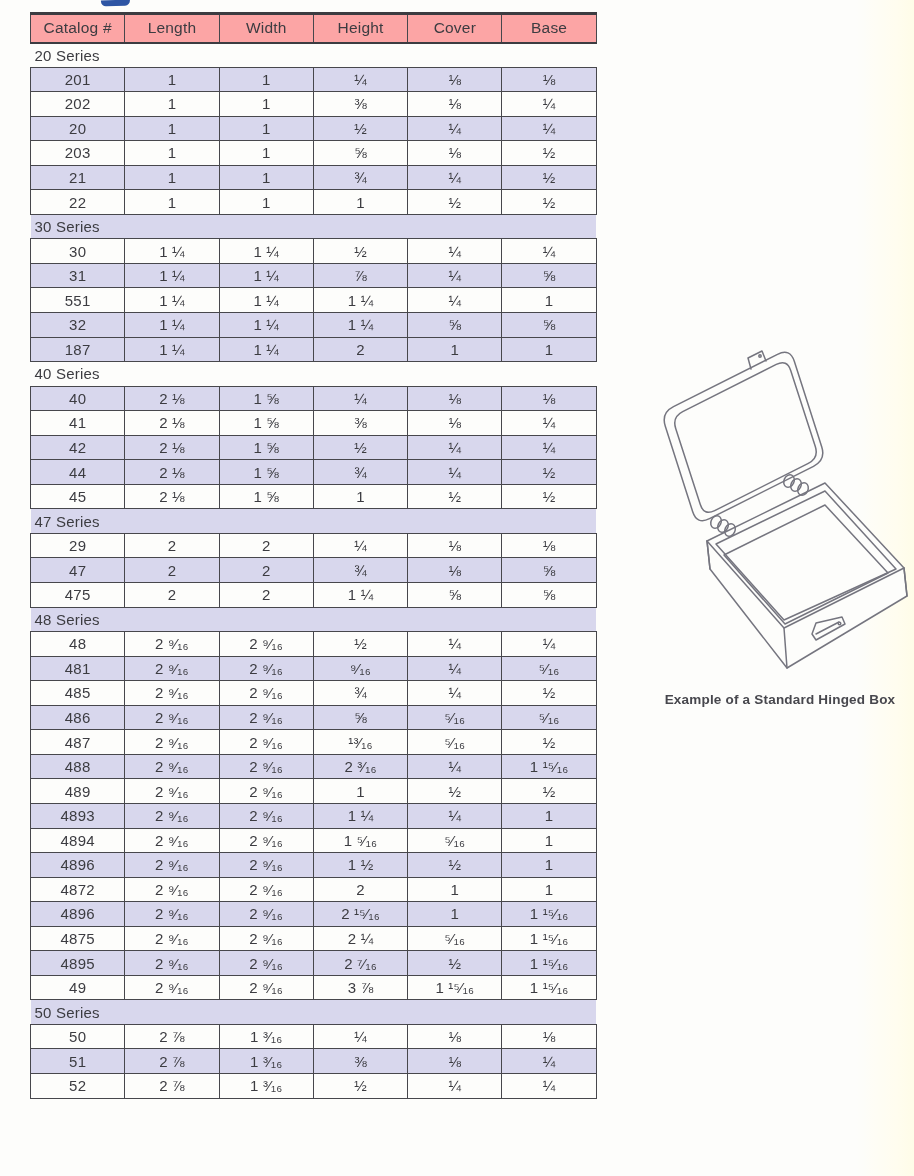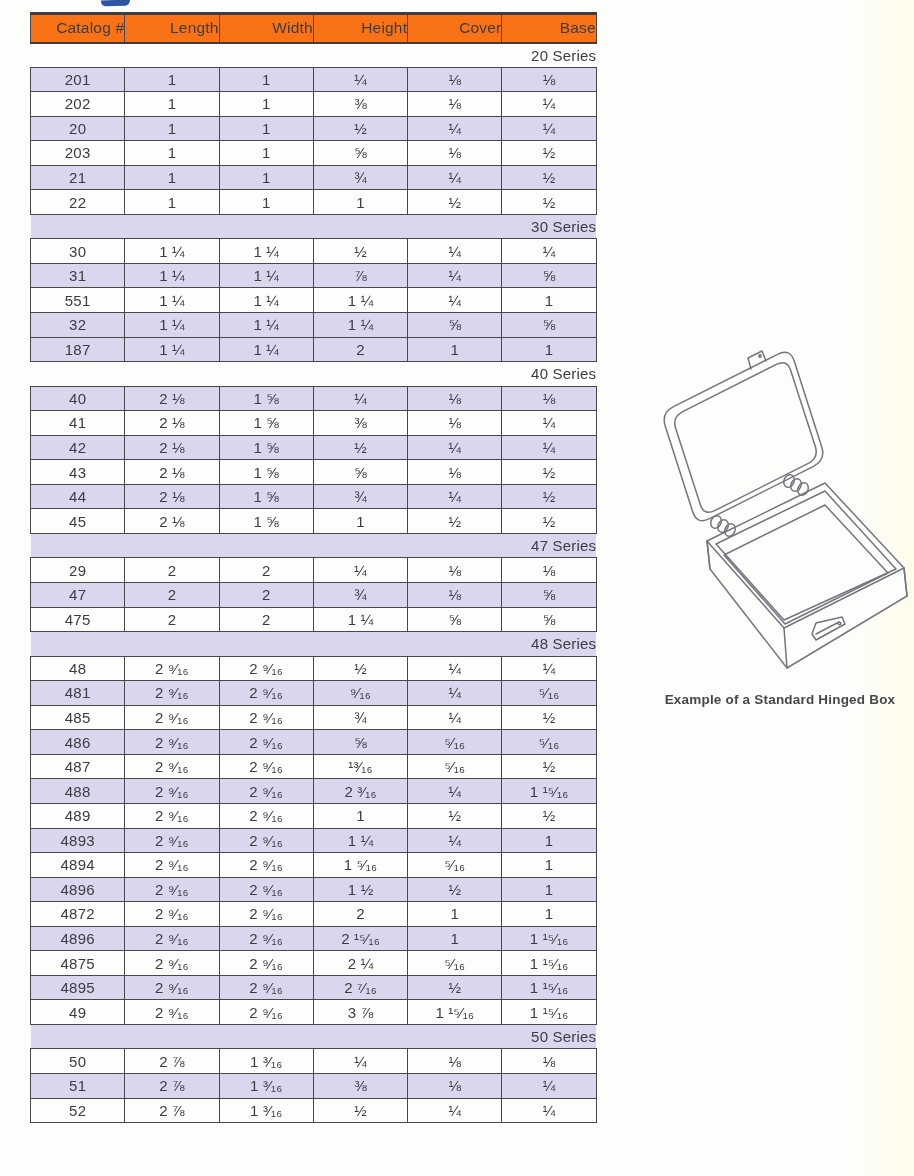--- a/index.html
+++ b/index.html
@@ -41,8 +41,7 @@
     border-top:3px solid #3c3c41;
     border-bottom:2.6px solid #3c3c41;
     font-size:15.5px;
-    background:#f97316;
-    text-align:right;
+    background:#fca5a5;
   }
   table.catalog td { border-top-width:1.9px; border-bottom-width:1.9px; }
   tr.stripe td { background:#d8d7ed; }

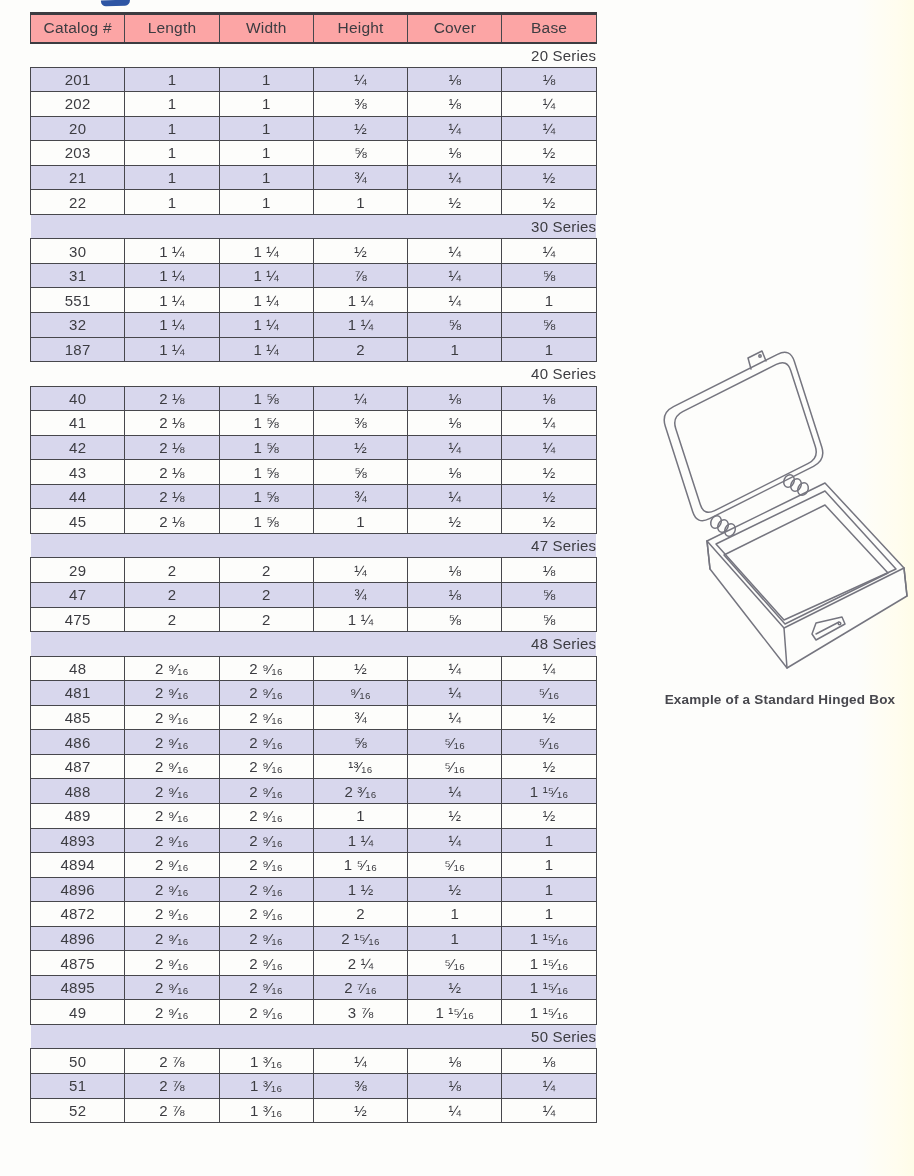--- a/index.html
+++ b/index.html
@@ -48,7 +48,7 @@
   tr.plain td { background:#fdfdfb; }
   tr.band td {
     border-left:none; border-right:none;
-    text-align:right; padding-left:4px;
+    text-align:left; padding-left:4px;
     font-size:15px;
   }
   .illustration {

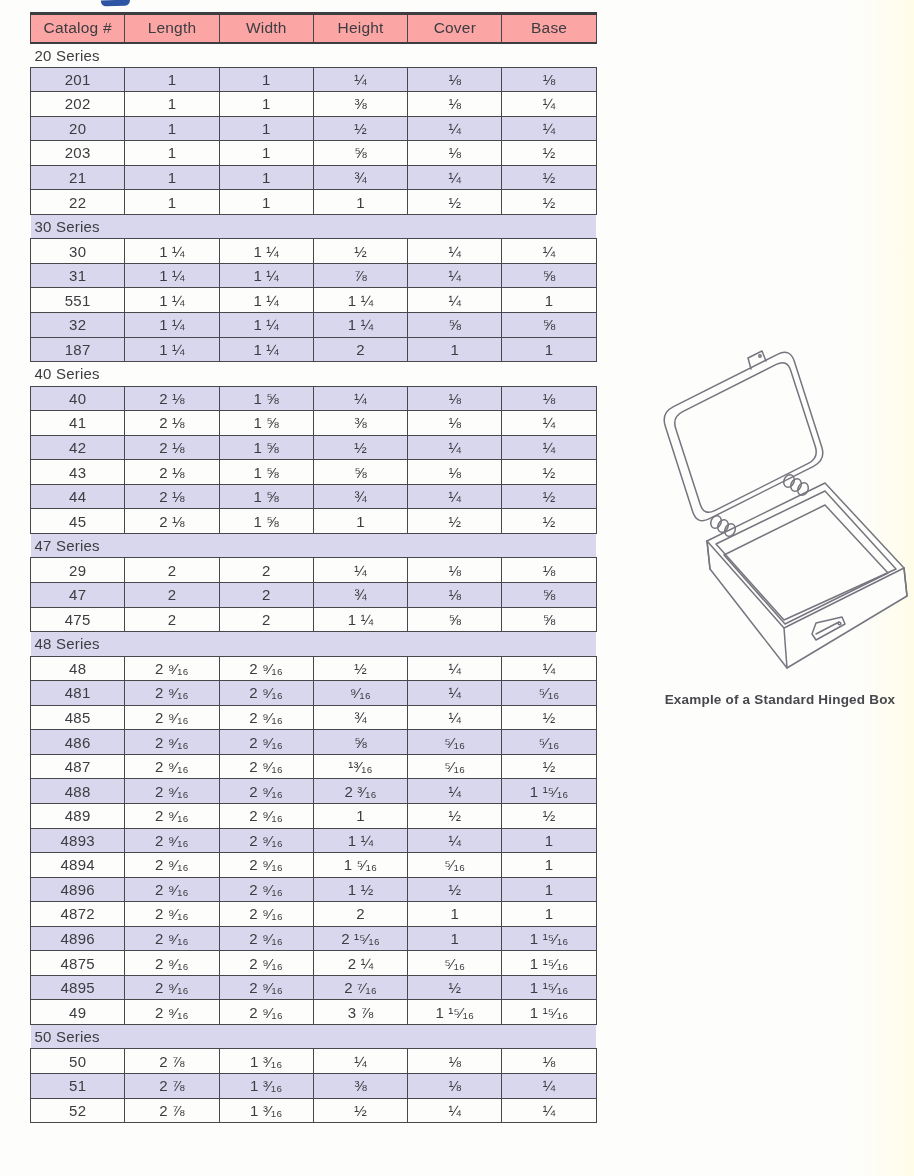--- a/index.html
+++ b/index.html
@@ -209,14 +209,6 @@
         <td>¼</td>
         <td>¼</td>
       </tr>
-      <tr class="plain">
-        <td>43</td>
-        <td>2 ⅛</td>
-        <td>1 ⅝</td>
-        <td>⅝</td>
-        <td>⅛</td>
-        <td>½</td>
-      </tr>
       <tr class="stripe">
         <td>44</td>
         <td>2 ⅛</td>

